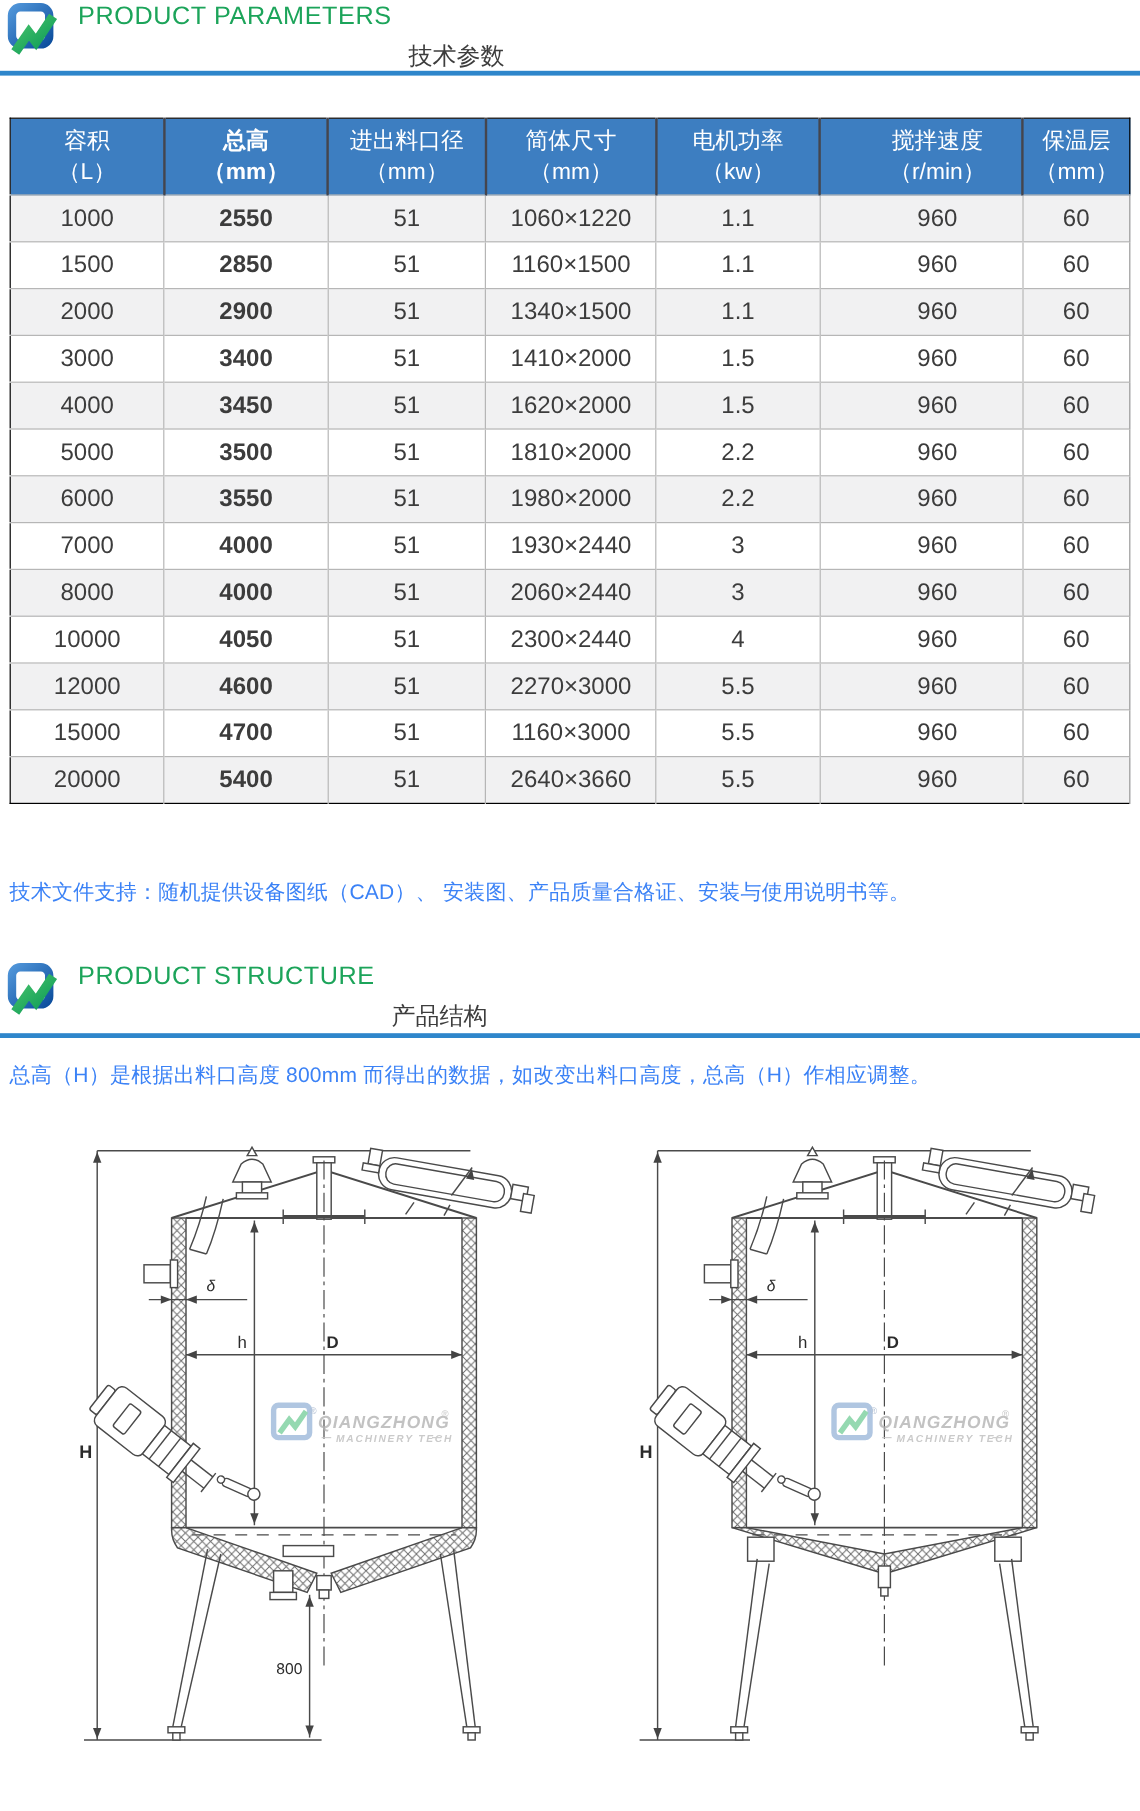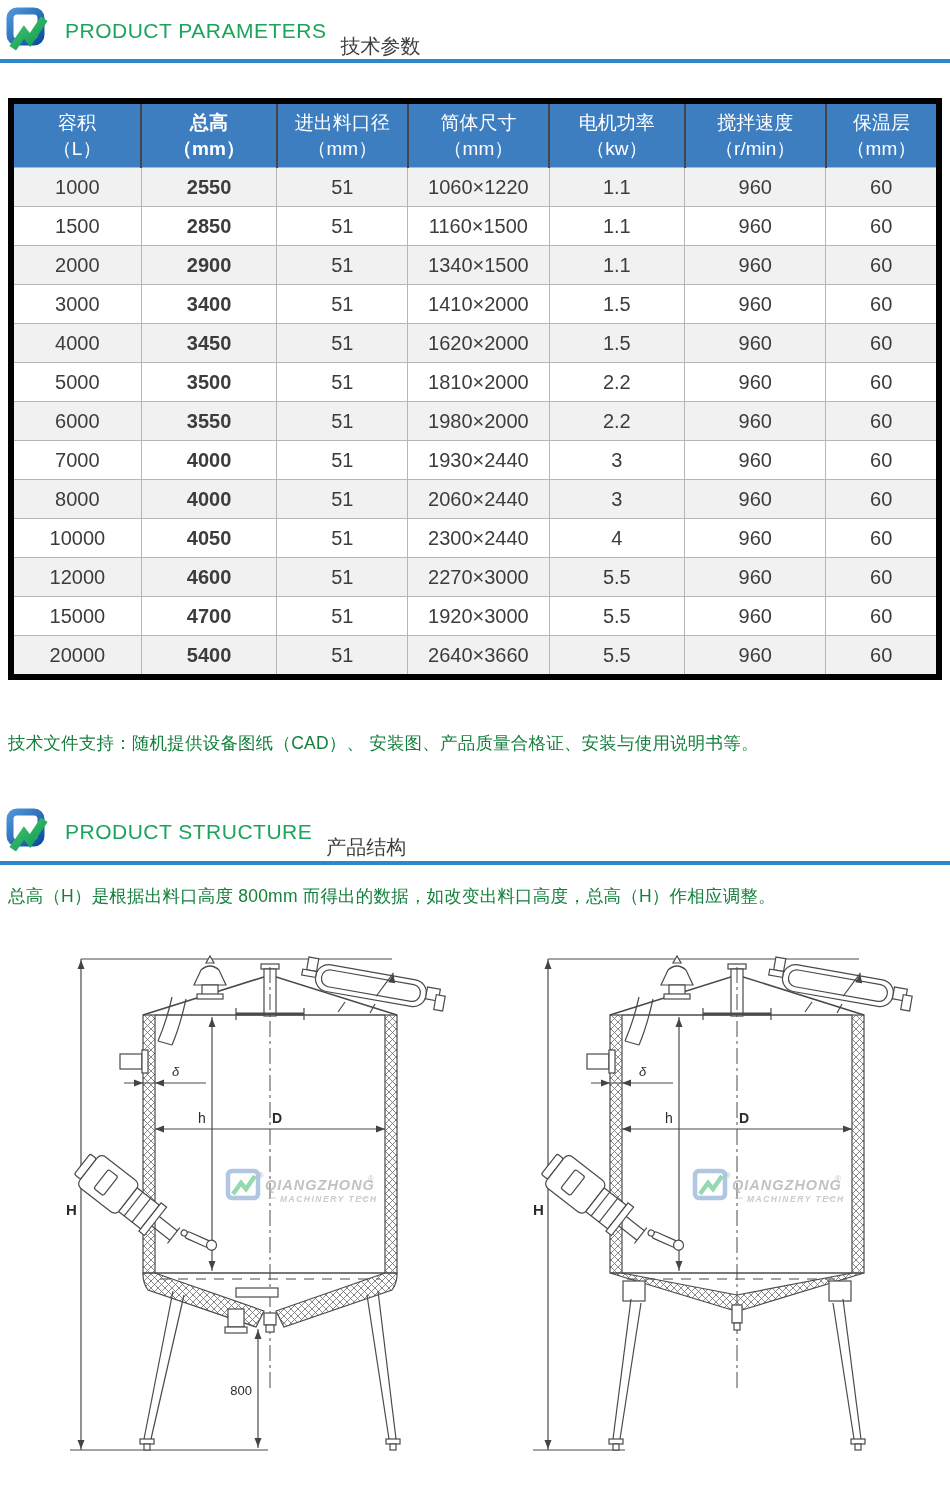--- a/index.html
+++ b/index.html
@@ -8,7 +8,7 @@
     font-family:"Liberation Sans","DejaVu Sans",sans-serif;color:#333;overflow:hidden;
   }
   
-  .sec-hdr{position:absolute;left:0;width:950px;display:flex;align-items:center;
+  .sec-hdr{position:absolute;left:0;width:950px;display:flex;align-items:flex-start;
     border-bottom:4px solid var(--divider_blue,#2e86cb);box-sizing:border-box;}
   #hdr1{top:0;height:63px;padding-top:2px;}
   #hdr2{top:802px;height:63px;}

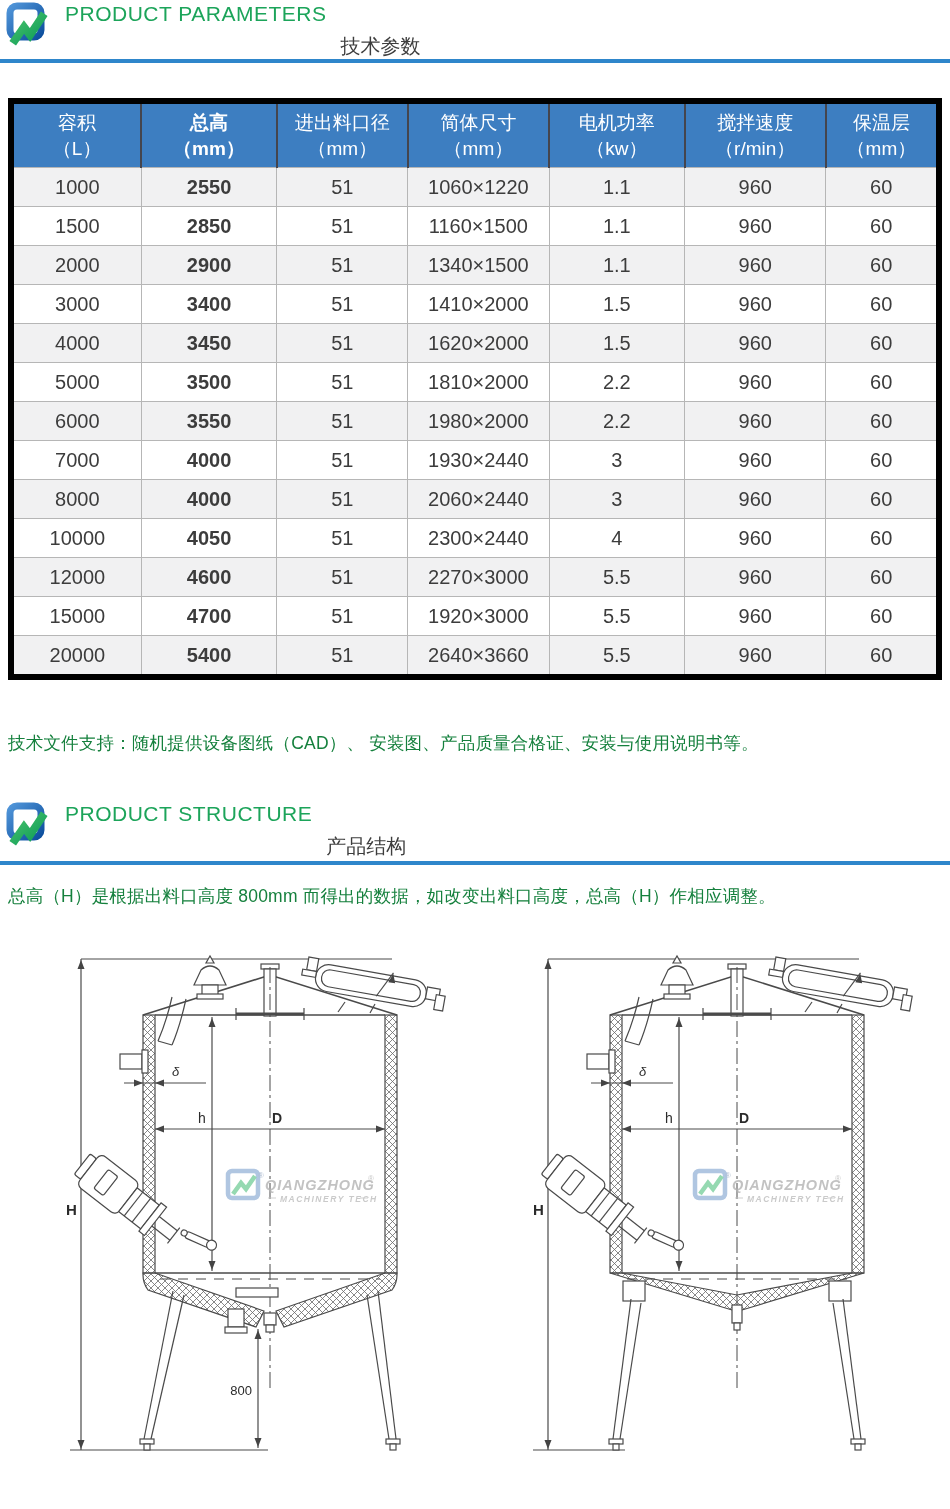--- a/index.html
+++ b/index.html
@@ -17,7 +17,7 @@
   .t-zh{margin-left:14px;font-size:20px;color:#3d3d3d;margin-top:31px;}
   
   #tblwrap{position:absolute;top:98px;left:8px;width:934px;}
-  table{border-collapse:collapse;table-layout:fixed;width:100%;border:6px solid #000000;}
+  table{border-collapse:collapse;table-layout:fixed;width:100%;border:1px solid #000000;}
   th{background:var(--header_blue,#3d7ec1);color:#fff;font-weight:400;height:63px;
      font-size:19px;line-height:1.32;border-right:2px solid #45454d;padding:0;}
   th:last-child{border-right:none;}

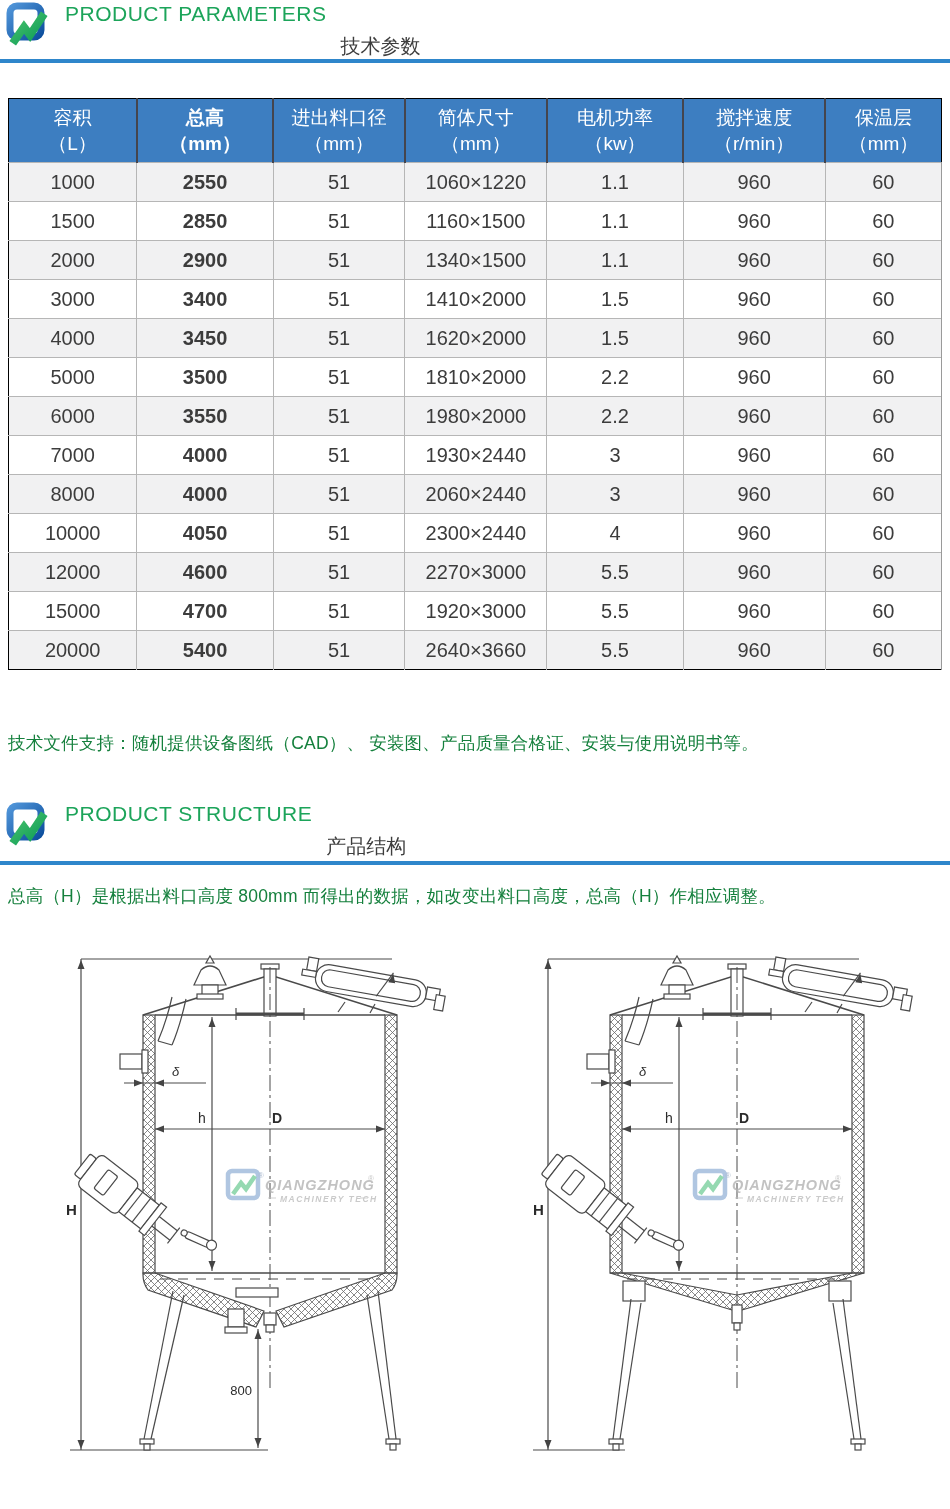--- a/index.html
+++ b/index.html
@@ -31,7 +31,7 @@
   th:nth-child(3),td:nth-child(3){width:13.9%;}
   th:nth-child(4),td:nth-child(4){width:15%;}
   th:nth-child(5),td:nth-child(5){width:14.4%;}
-  th:nth-child(6),td:nth-child(6){width:15%;}
+  th:nth-child(6),td:nth-child(6){width:15%;padding-left:27px;}
   .note{position:absolute;left:8px;font-size:17.5px;color:#15803d;letter-spacing:.2px;white-space:nowrap;}
   #note1{top:731px;}
   #note2{top:884px;}

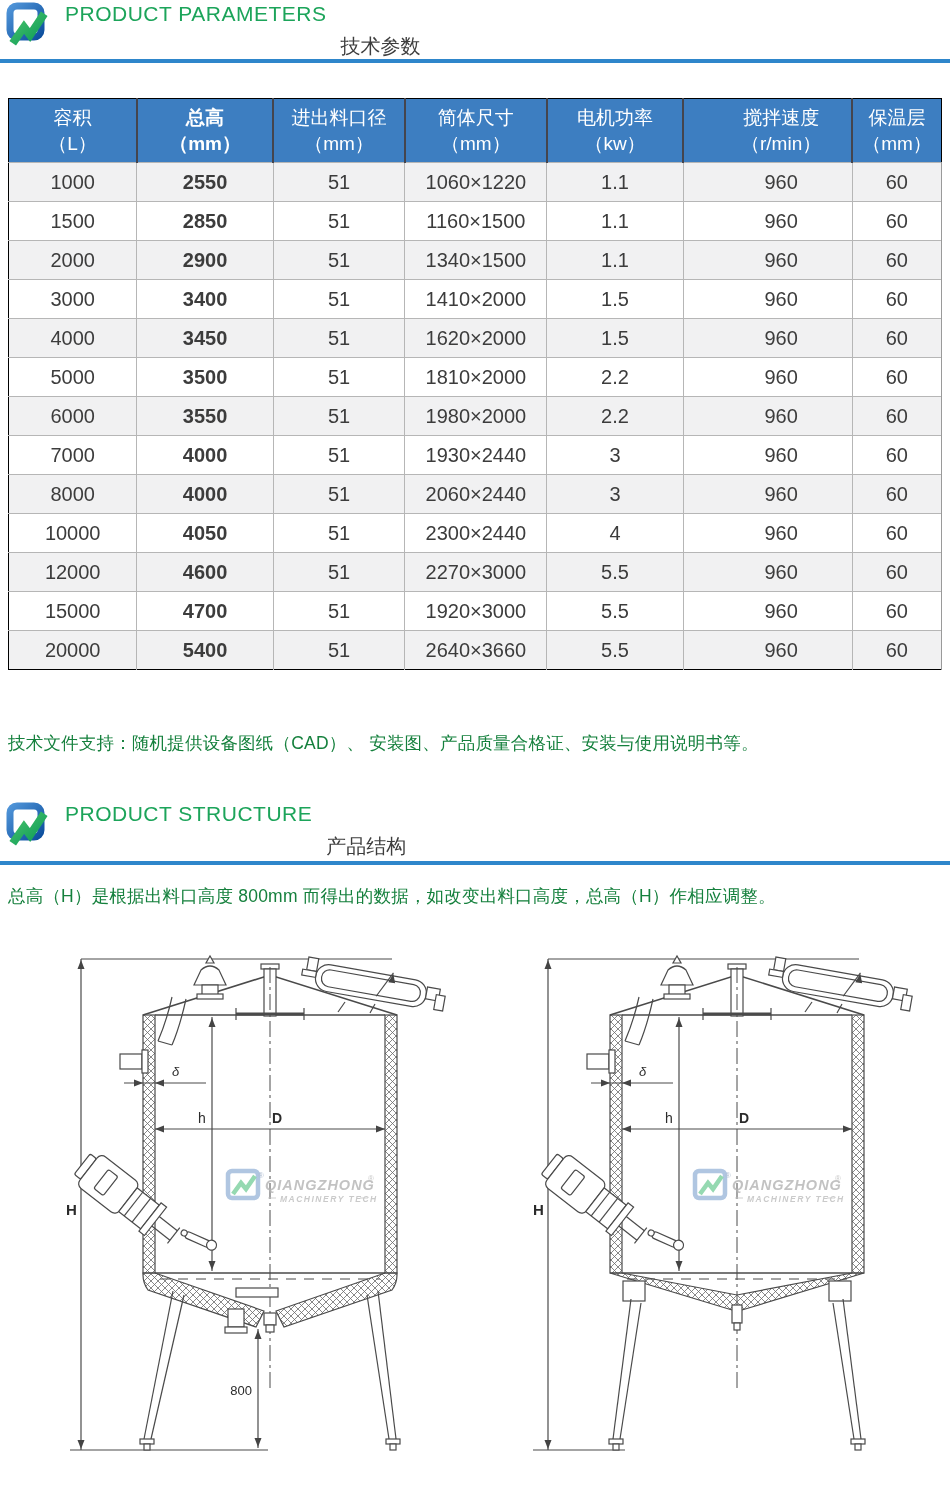--- a/index.html
+++ b/index.html
@@ -199,7 +199,7 @@
           <td>15000</td>
           <td>4700</td>
           <td>51</td>
-          <td>1920×3000</td>
+          <td>1160×3000</td>
           <td>5.5</td>
           <td>960</td>
           <td>60</td>

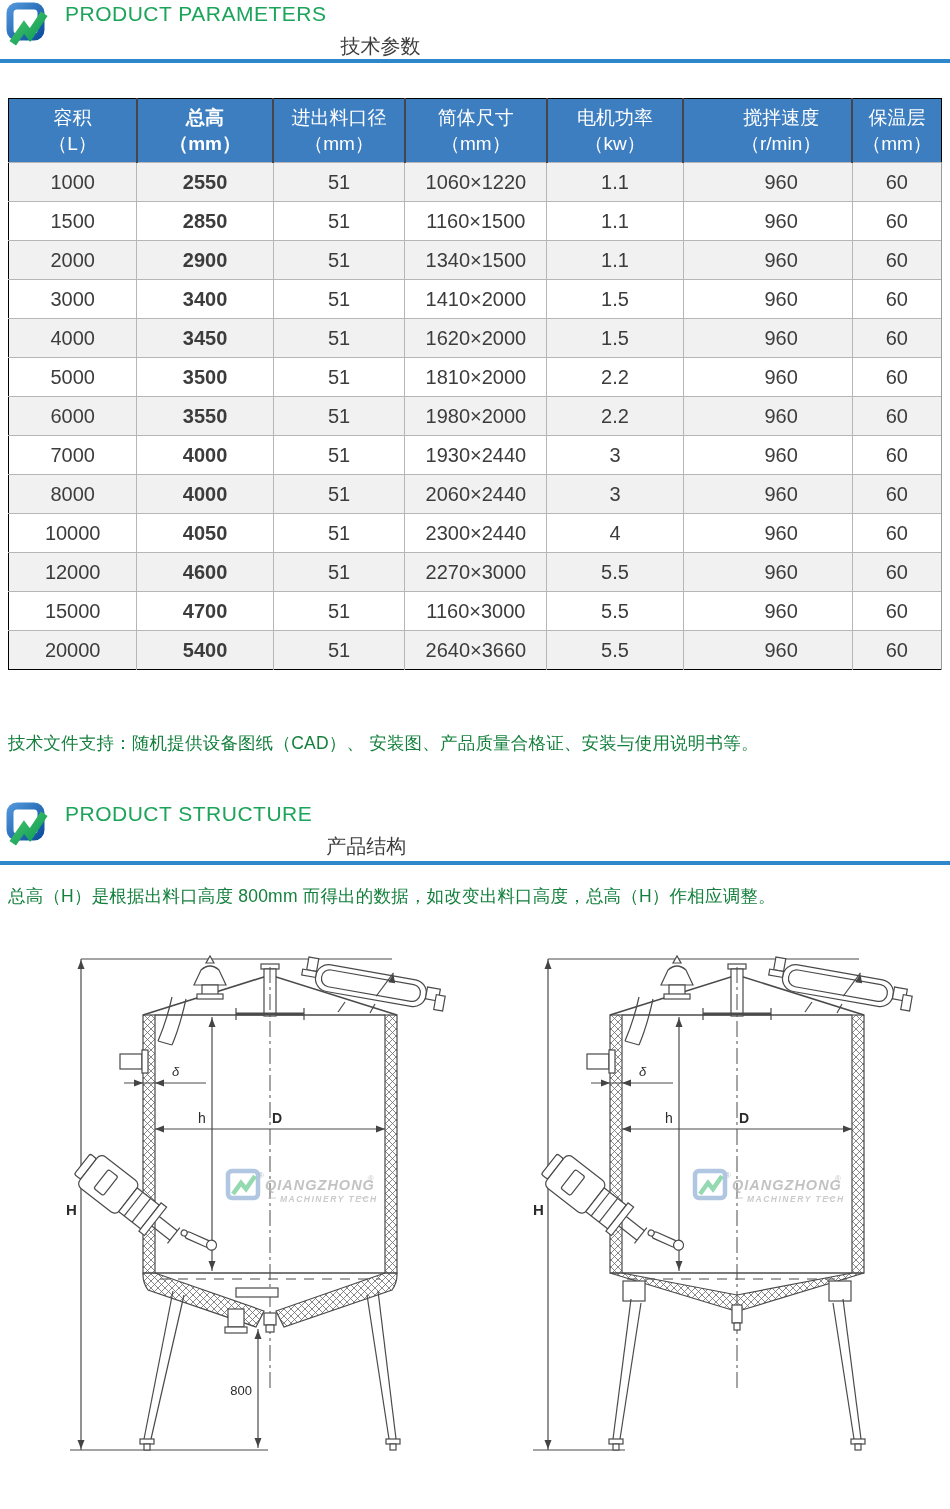--- a/index.html
+++ b/index.html
@@ -32,7 +32,7 @@
   th:nth-child(4),td:nth-child(4){width:15%;}
   th:nth-child(5),td:nth-child(5){width:14.4%;}
   th:nth-child(6),td:nth-child(6){width:15%;padding-left:27px;}
-  .note{position:absolute;left:8px;font-size:17.5px;color:#15803d;letter-spacing:.2px;white-space:nowrap;}
+  .note{position:absolute;left:8px;font-size:17.5px;color:#3b82f6;letter-spacing:.2px;white-space:nowrap;}
   #note1{top:731px;}
   #note2{top:884px;}
   .tank{position:absolute;top:945px;width:400px;height:530px;}

